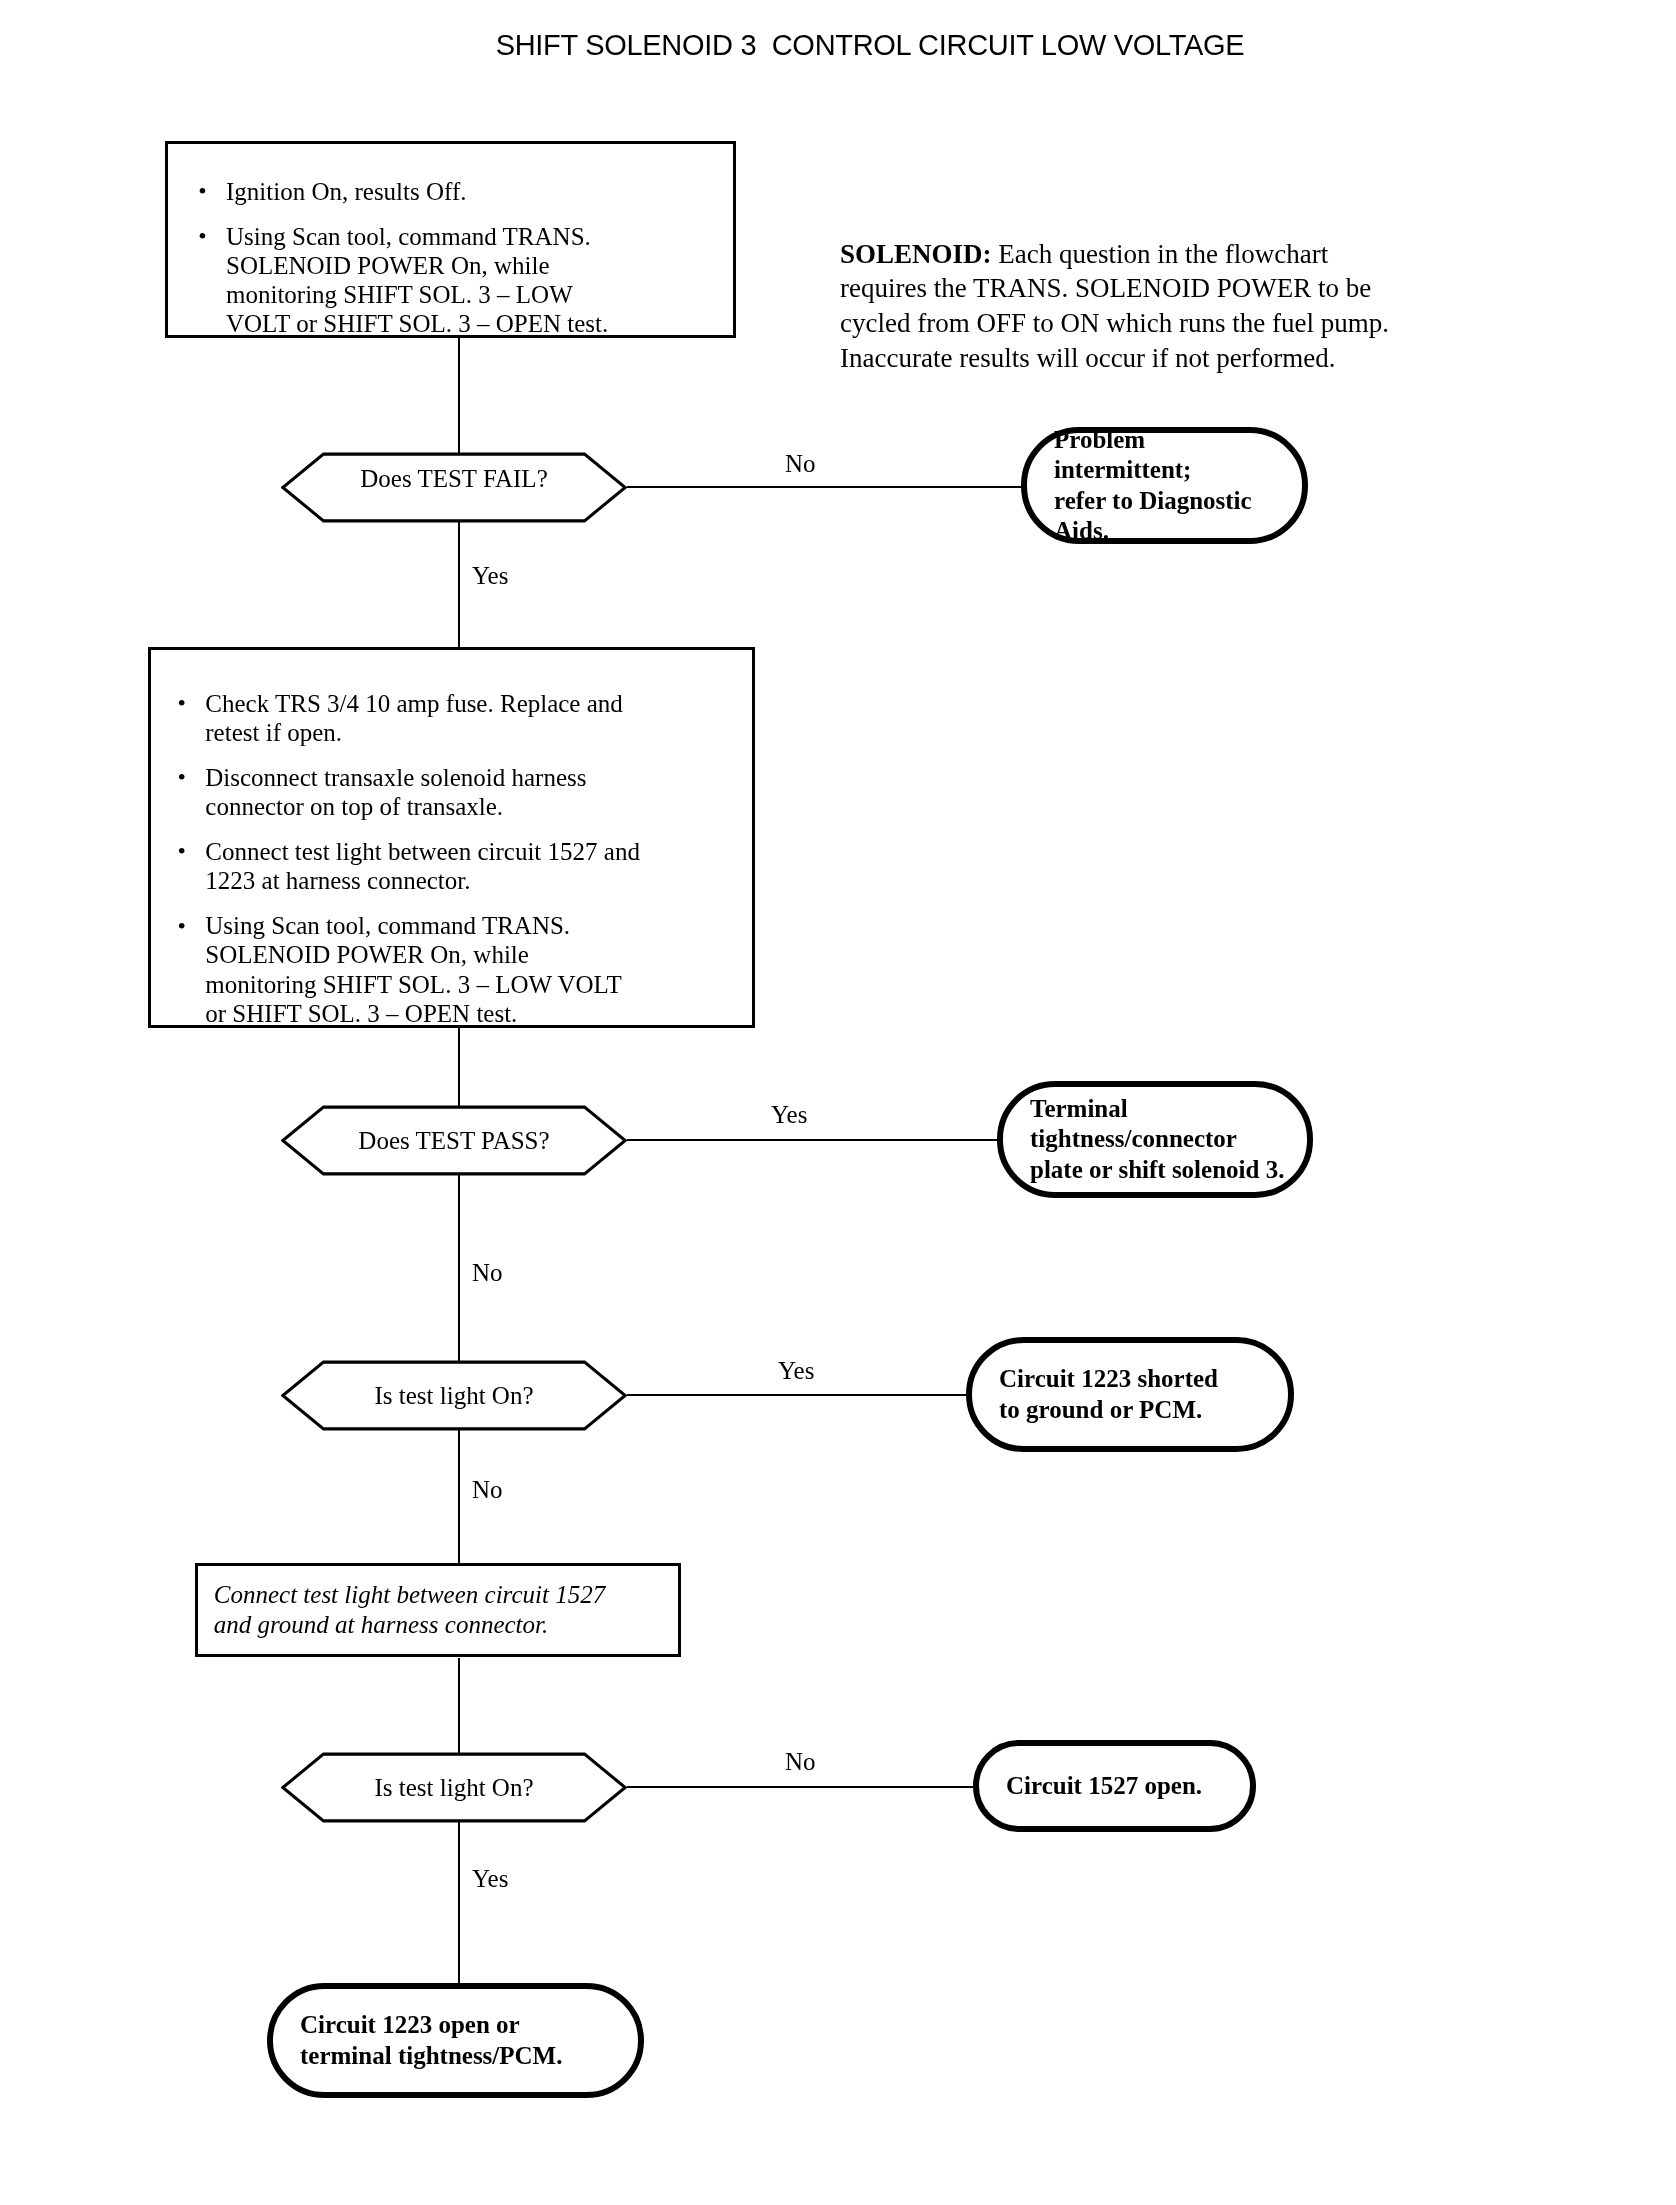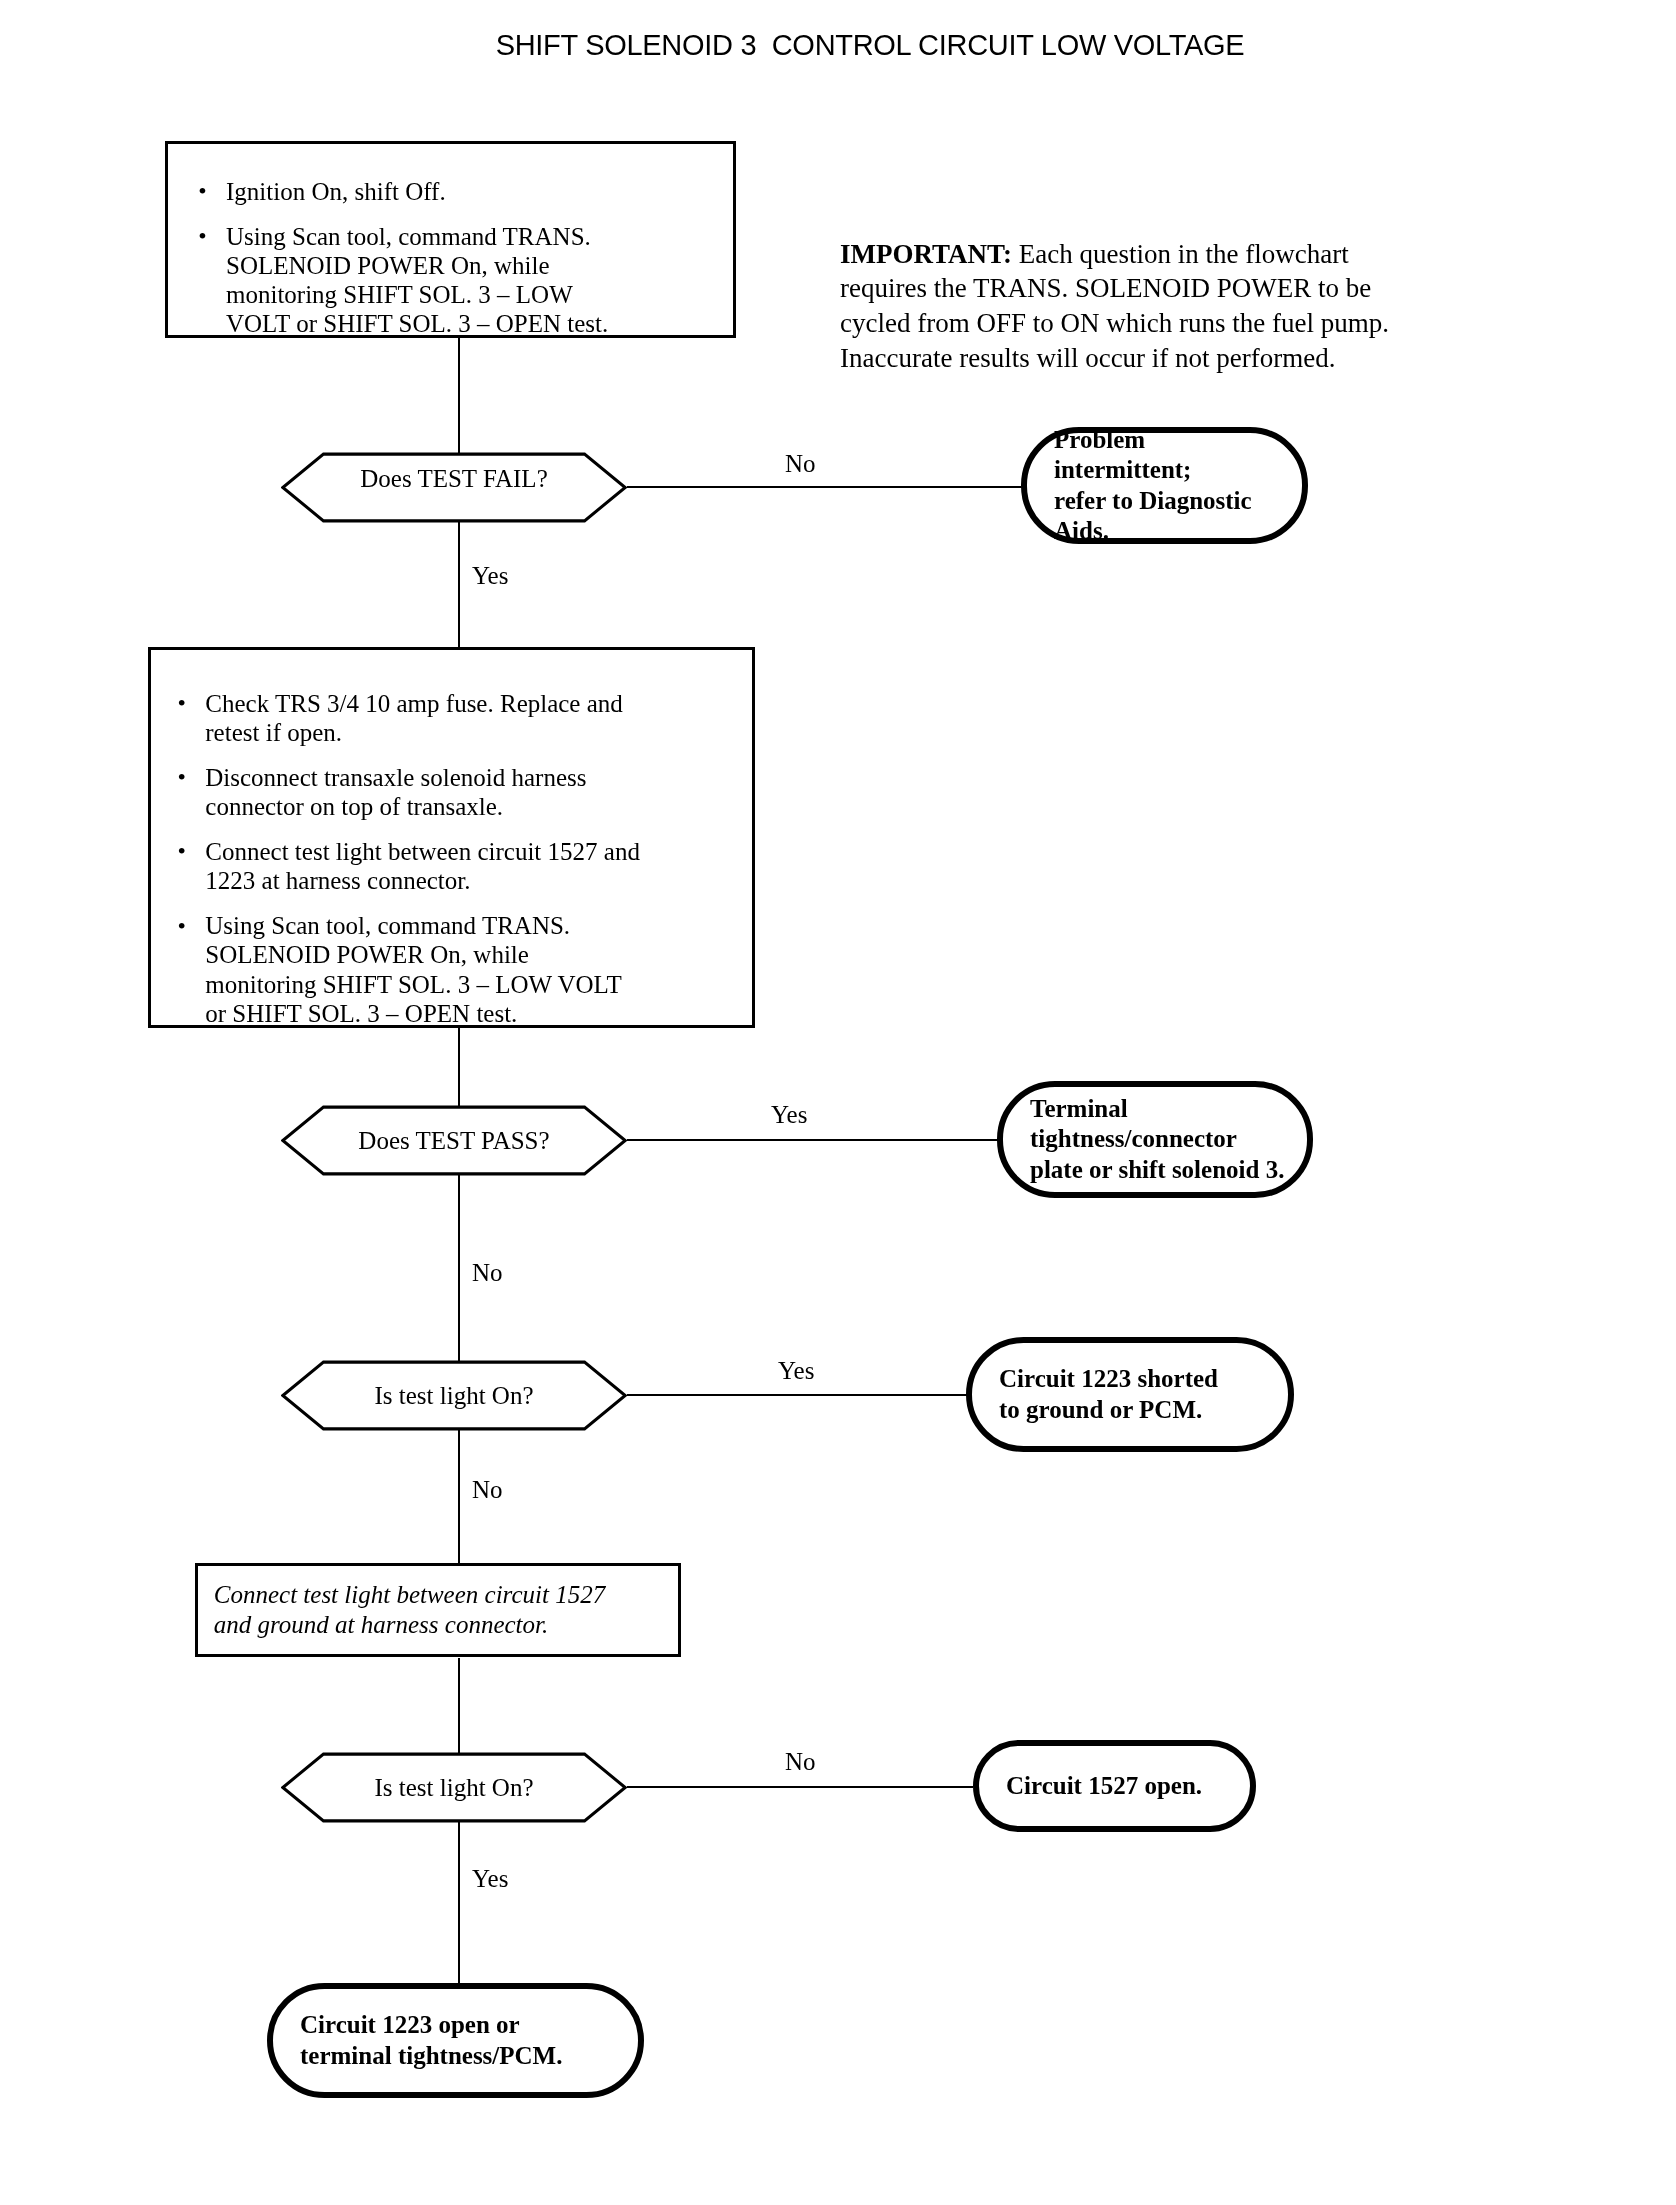--- a/index.html
+++ b/index.html
@@ -167,7 +167,7 @@
     <div class="proc-inner" style="padding:18px 0 18px 11px;">
       <div class="bullet-row">
         <span class="bullet-dot">•</span>
-        <span class="bullet-text">Ignition On, shift Off.</span>
+        <span class="bullet-text">Ignition On, results Off.</span>
       </div>
       <div class="bullet-row">
         <span class="bullet-dot">•</span>

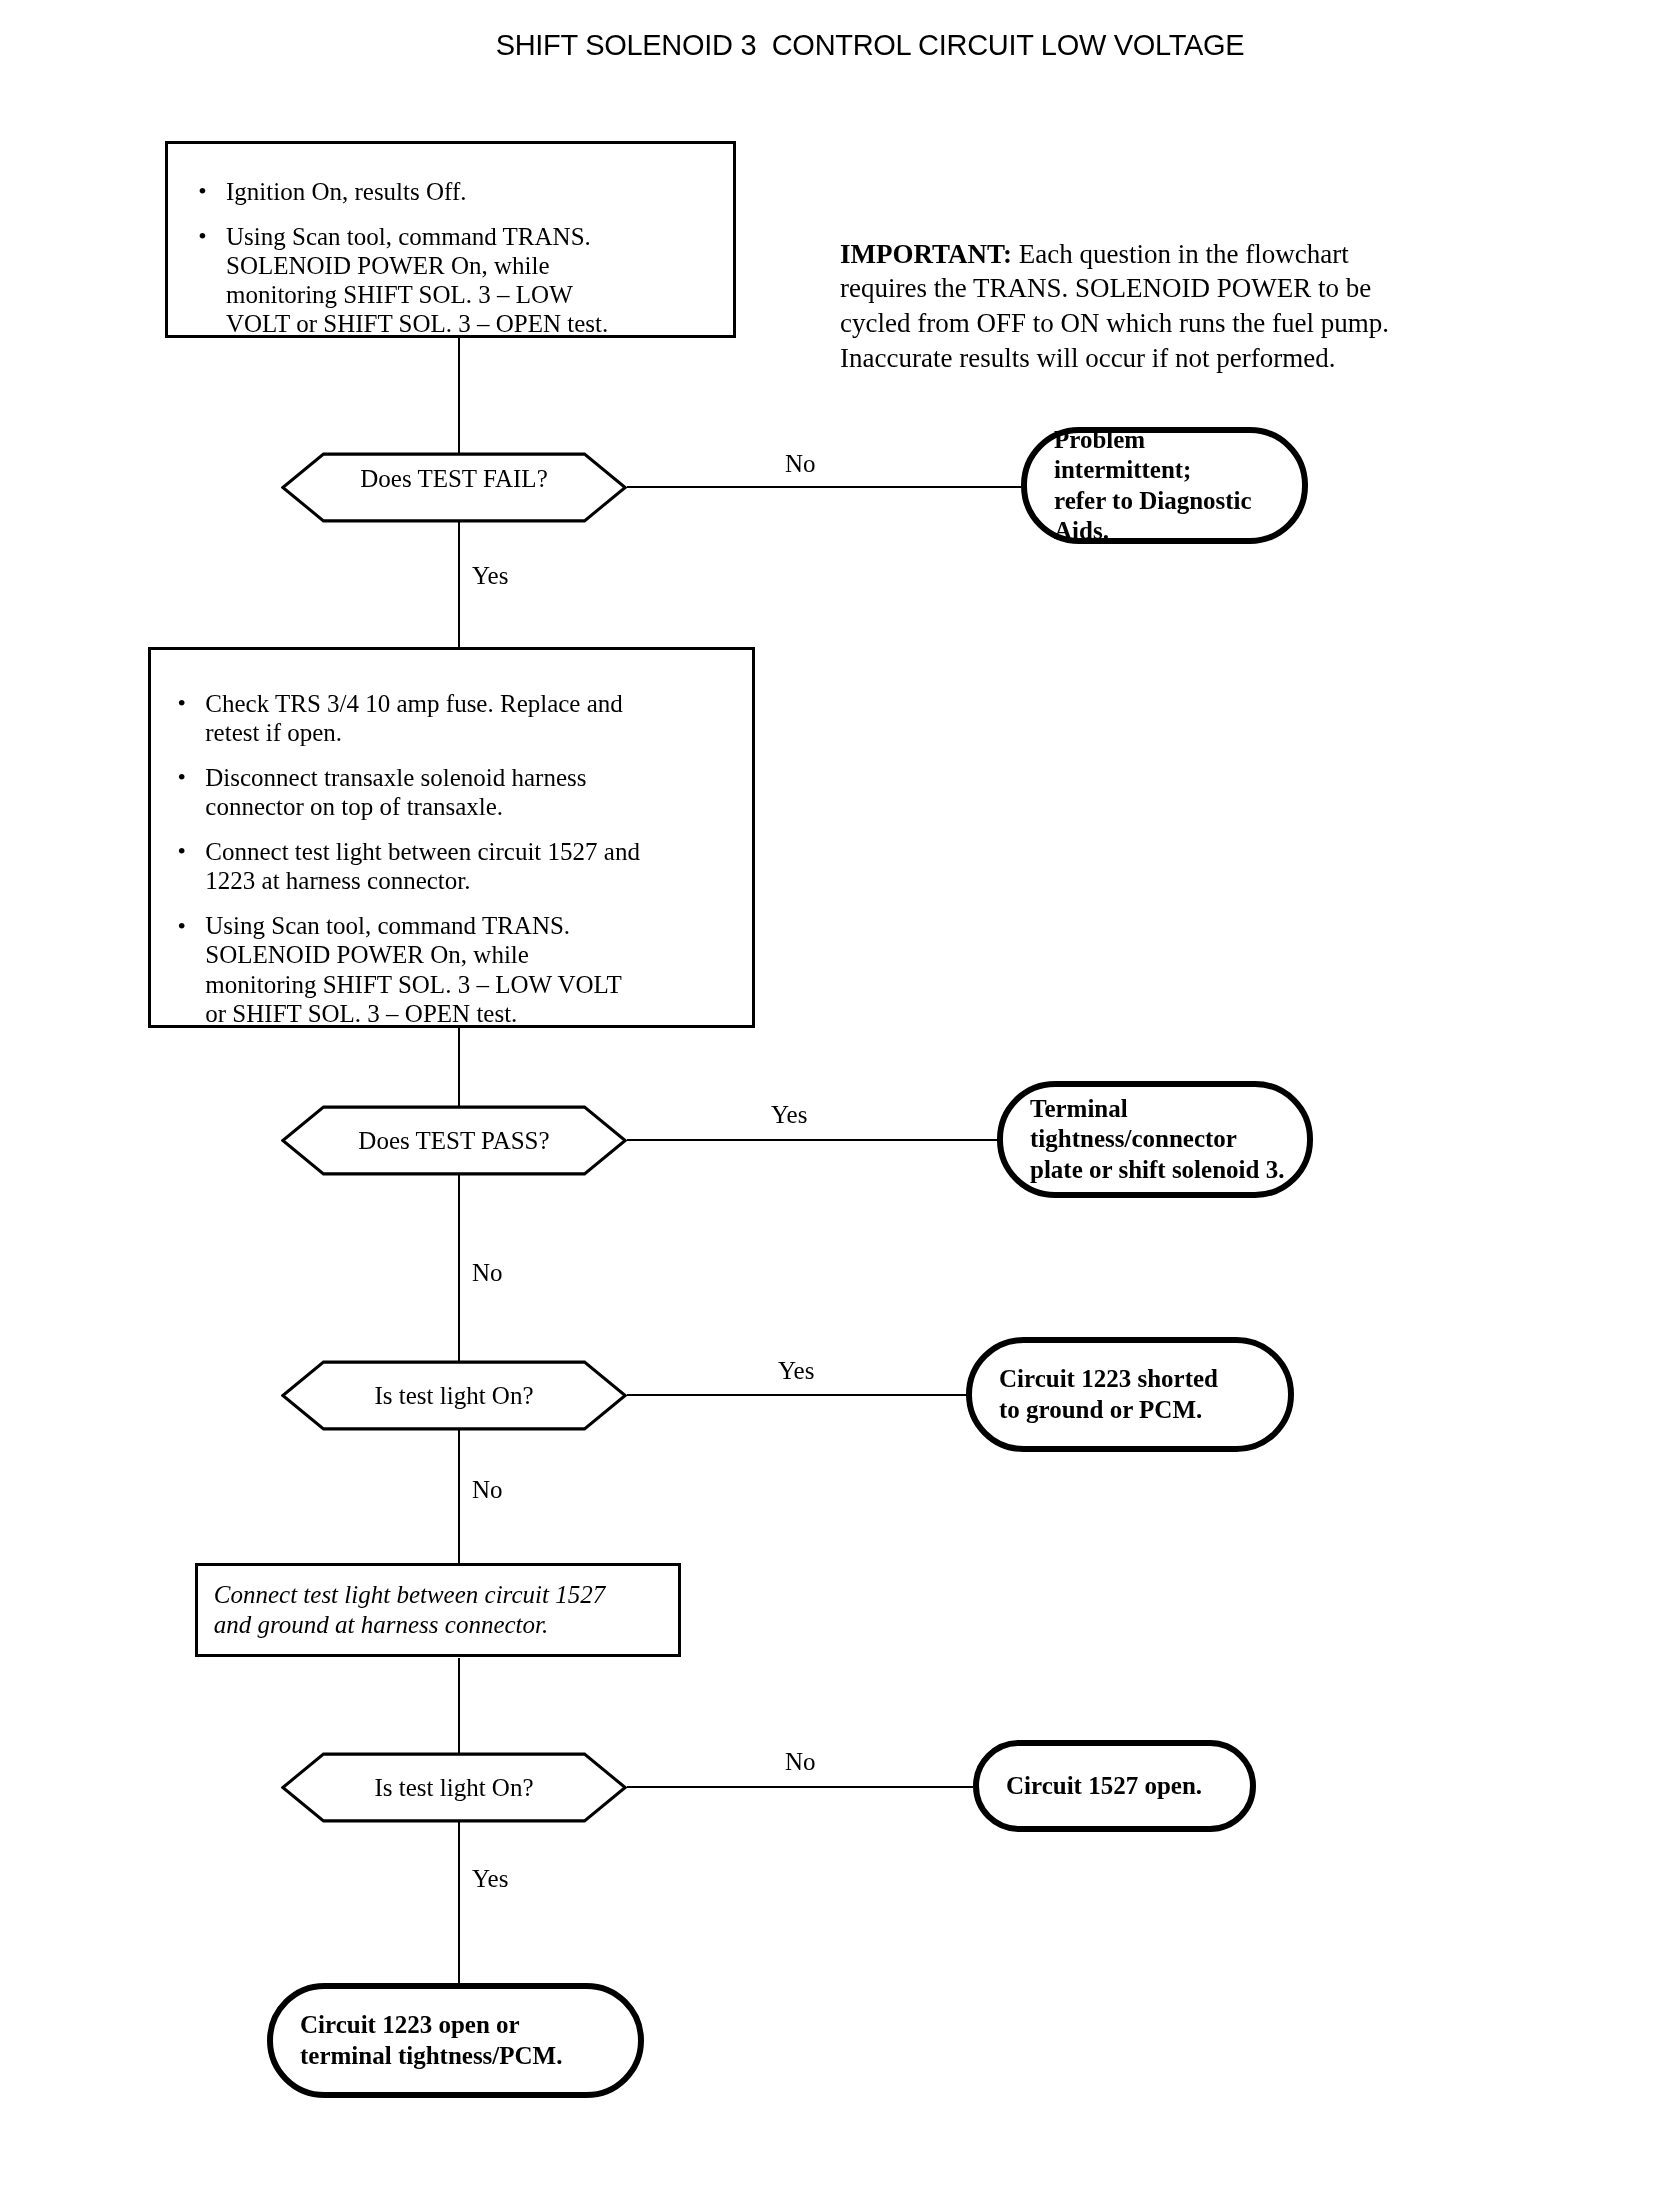--- a/index.html
+++ b/index.html
@@ -157,7 +157,7 @@
   <div id="chart-title">SHIFT SOLENOID 3  CONTROL CIRCUIT LOW VOLTAGE</div>
 
   <div id="important-note" style="left:840px; top:202px; width:693px;">
-    <span class="imp-head">IMPORTANT:</span><span> Each question in the flowchart
+    <span class="imp-head">SOLENOID:</span><span> Each question in the flowchart
 requires the TRANS. SOLENOID POWER to be
 cycled from OFF to ON which runs the fuel pump.
 Inaccurate results will occur if not performed.</span>

